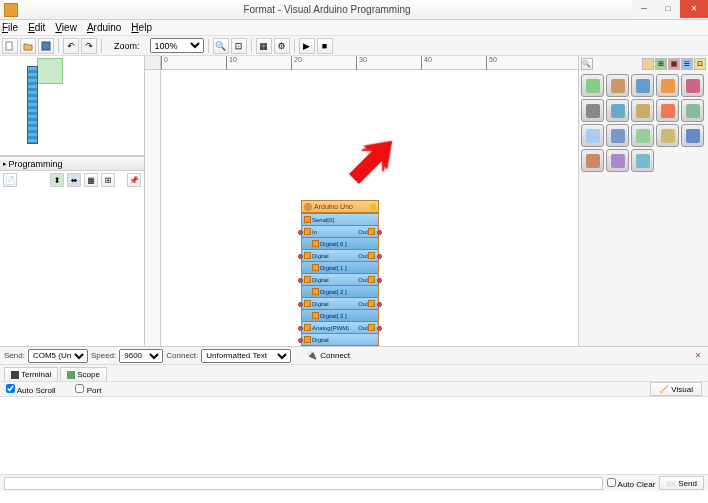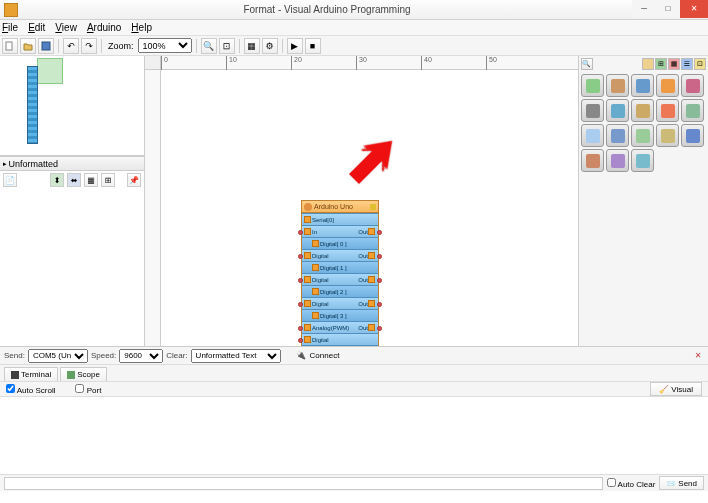--- a/index.html
+++ b/index.html
@@ -24,7 +24,7 @@
 .tbtn { width: 16px; height: 16px; border: 1px solid #ccc; background: linear-gradient(#fff,#eee); display: flex; align-items: center; justify-content: center; font-size: 9px; }
 .tbtn svg { width: 10px; height: 10px; }
 .tsep { width: 1px; height: 14px; background: #ccc; margin: 0 2px; }
-.zoom-lbl { font-size: 9px; margin: 0 2px; }
+.zoom-lbl { font-size: 9px; margin: 0 8px; }
 .zoom-sel { font-size: 9px; height: 15px; width: 54px; }
 
 

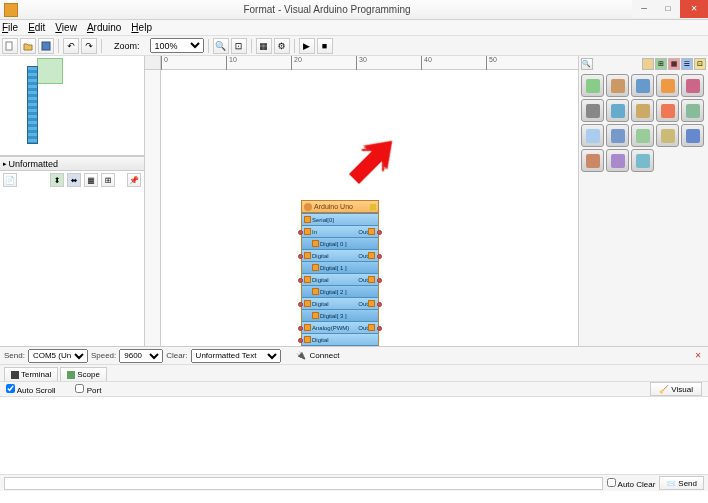--- a/index.html
+++ b/index.html
@@ -155,7 +155,7 @@
       <div class="pvmini"></div>
     </div>
     <div class="props-head">
-        <span>Unformatted</span>
+        <span>Programming</span>
       </div>
     <div class="props-tools">
       <div class="pt">📄</div>

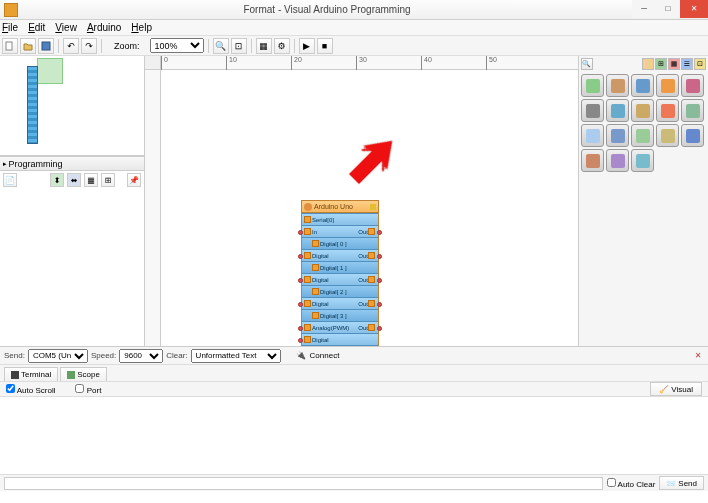--- a/index.html
+++ b/index.html
@@ -343,7 +343,7 @@
     <select style="width:60px"><option>COM5 (Unav</option></select>
     <span class="lbl">Speed:</span>
     <select style="width:44px"><option>9600</option></select>
-    <span class="lbl">Clear:</span>
+    <span class="lbl">Connect:</span>
     <select style="width:90px"><option>Unformatted Text</option></select>
     <span style="width:10px"></span>
     <span>🔌</span>

